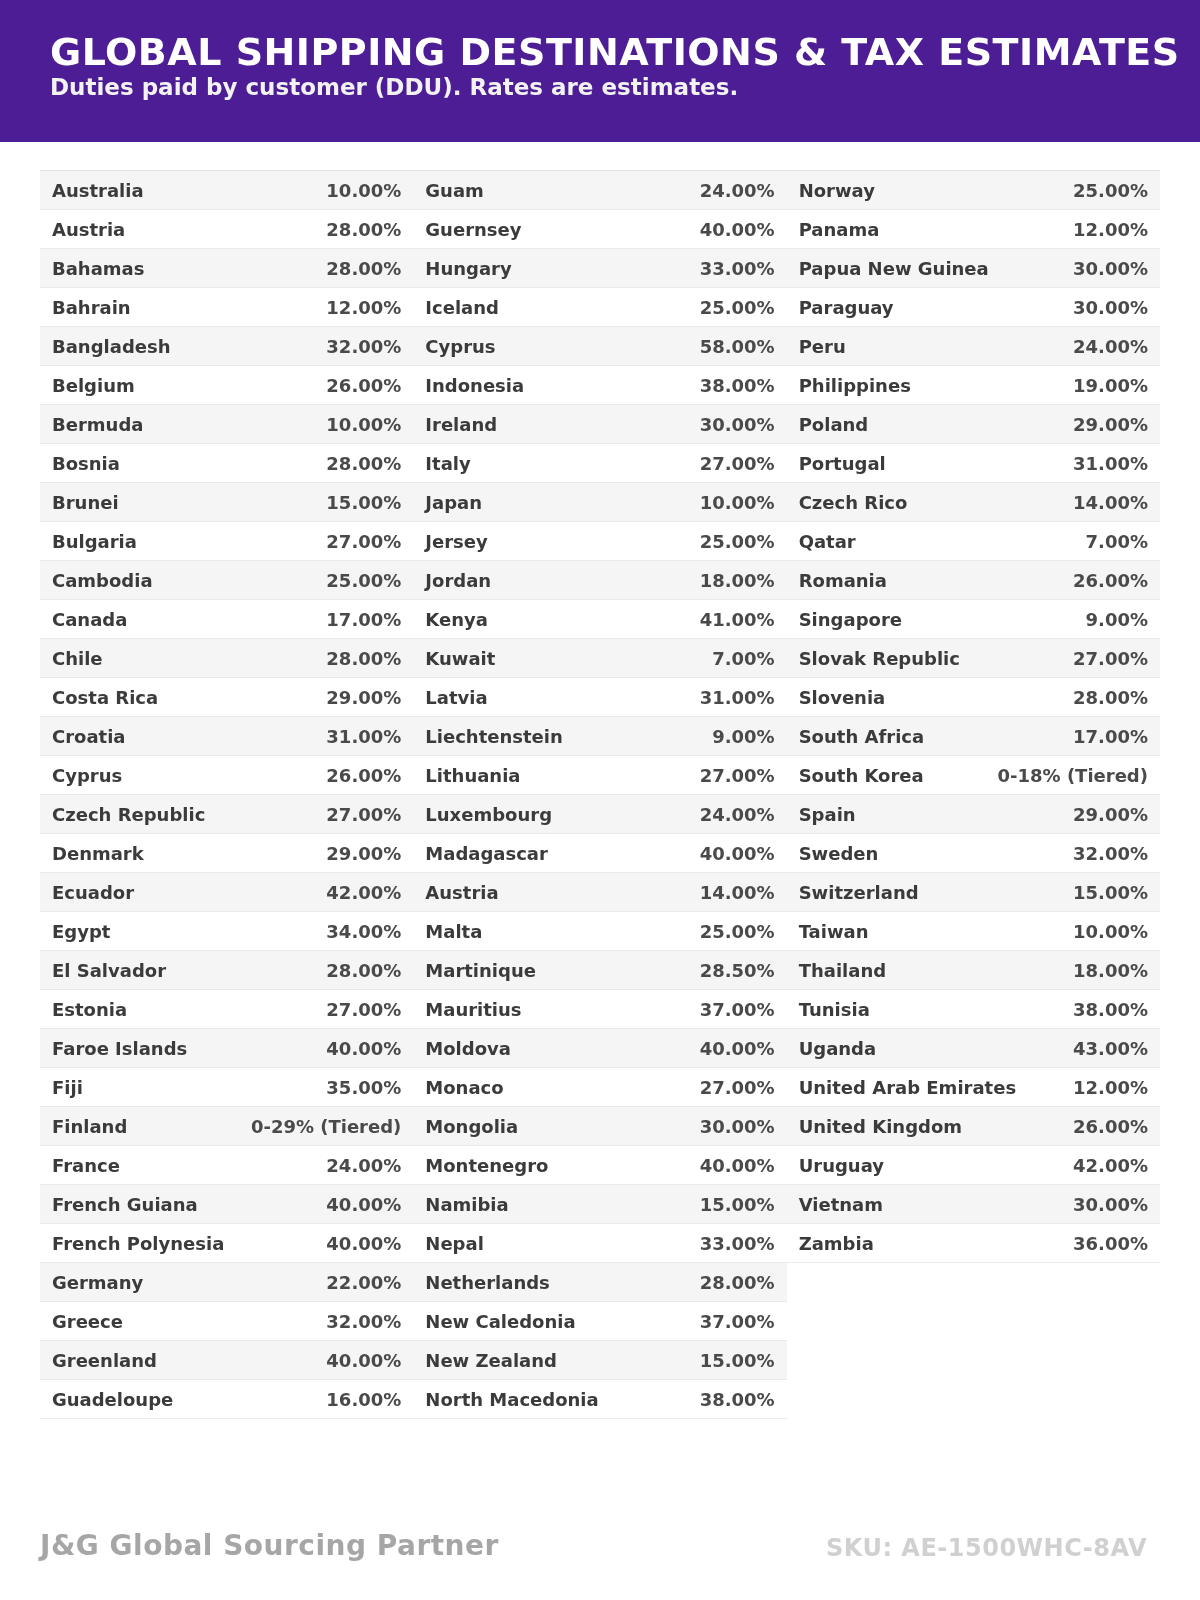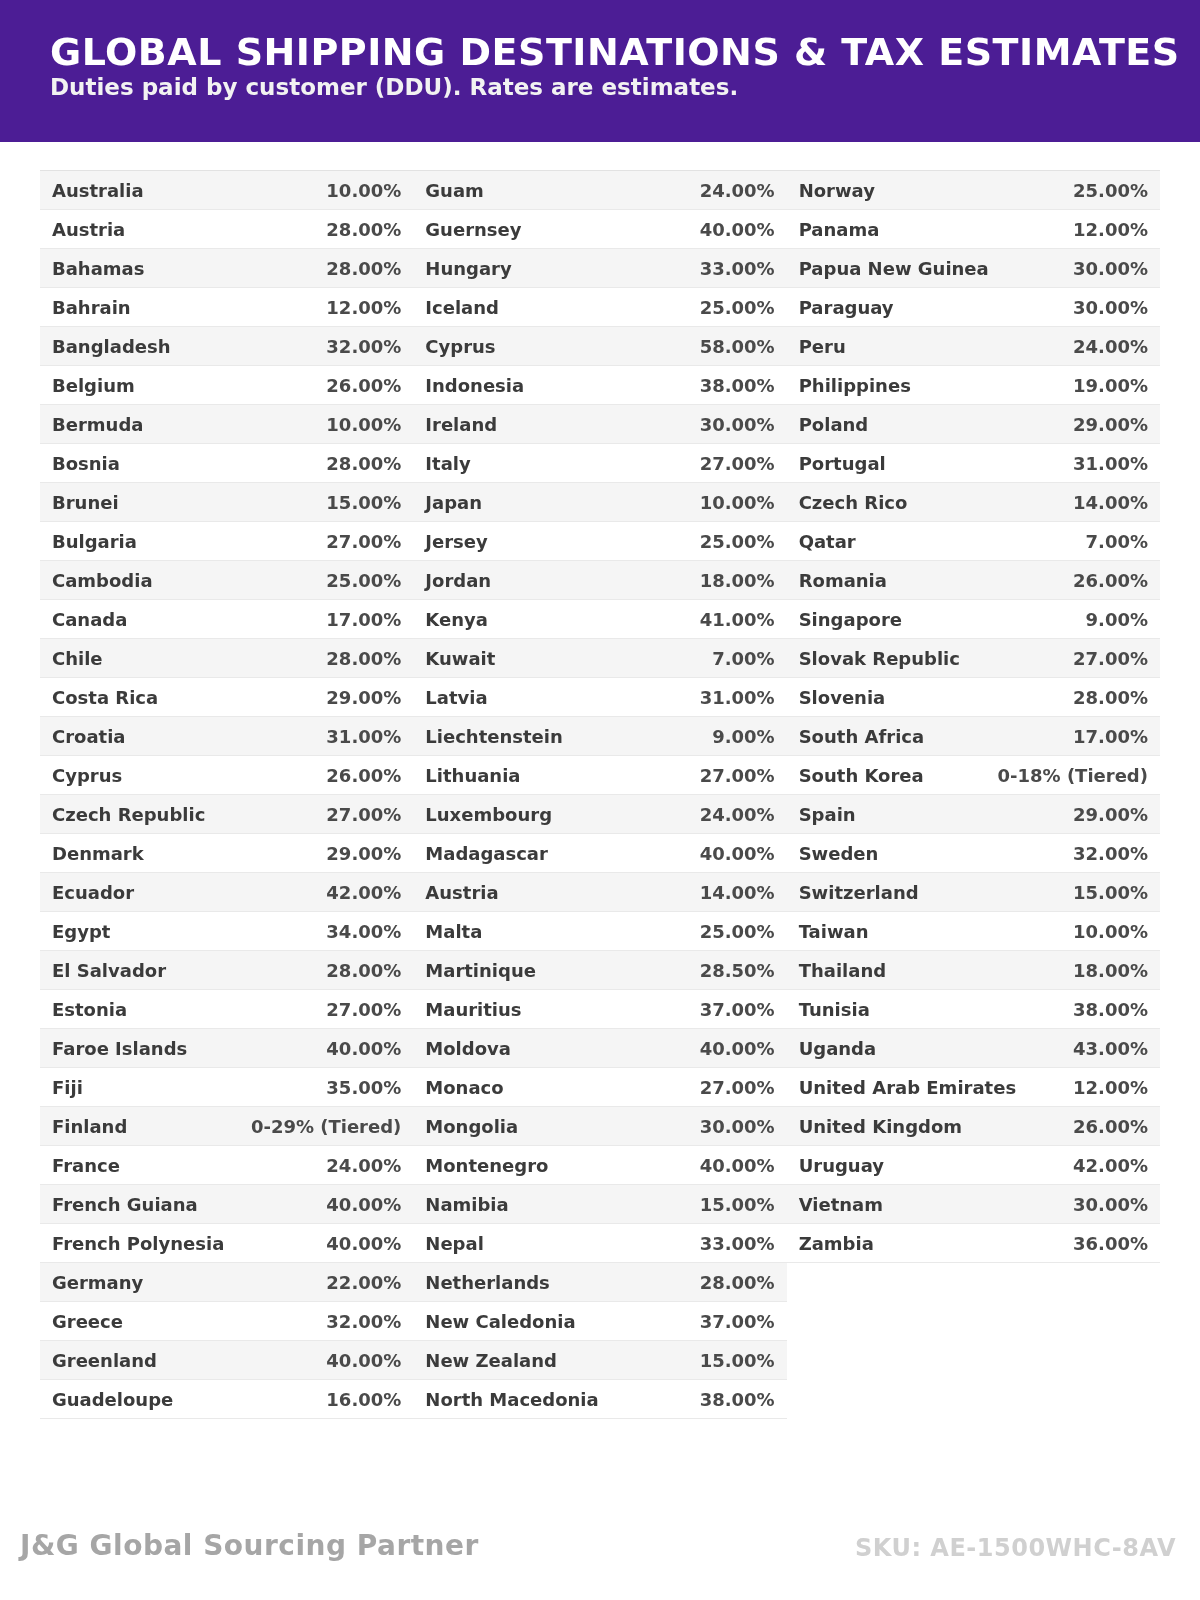--- a/index.html
+++ b/index.html
@@ -62,12 +62,12 @@
   .footer {
     position: absolute;
     left: 0;
-    right: 4px;
+    right: 13px;
     bottom: 38px;
     display: flex;
     justify-content: space-between;
     align-items: flex-end;
-    padding: 0 20px;
+    padding: 0 40px;
   }
   .footer .brand {
     font-size: 28px;

